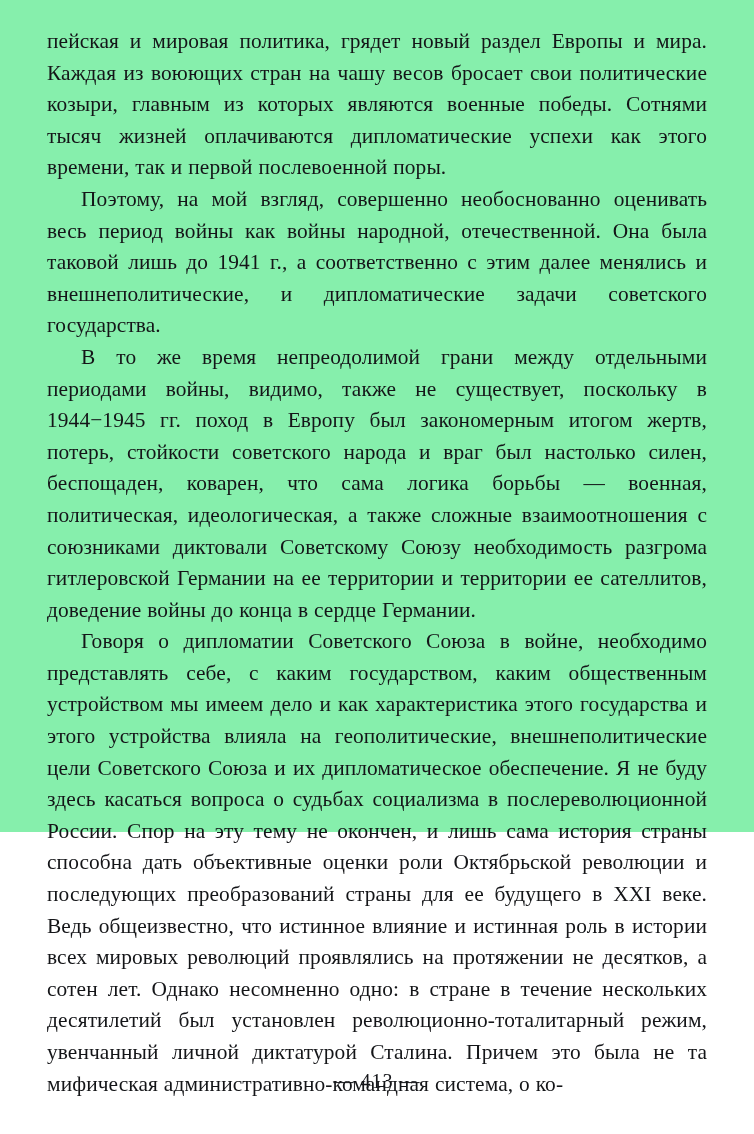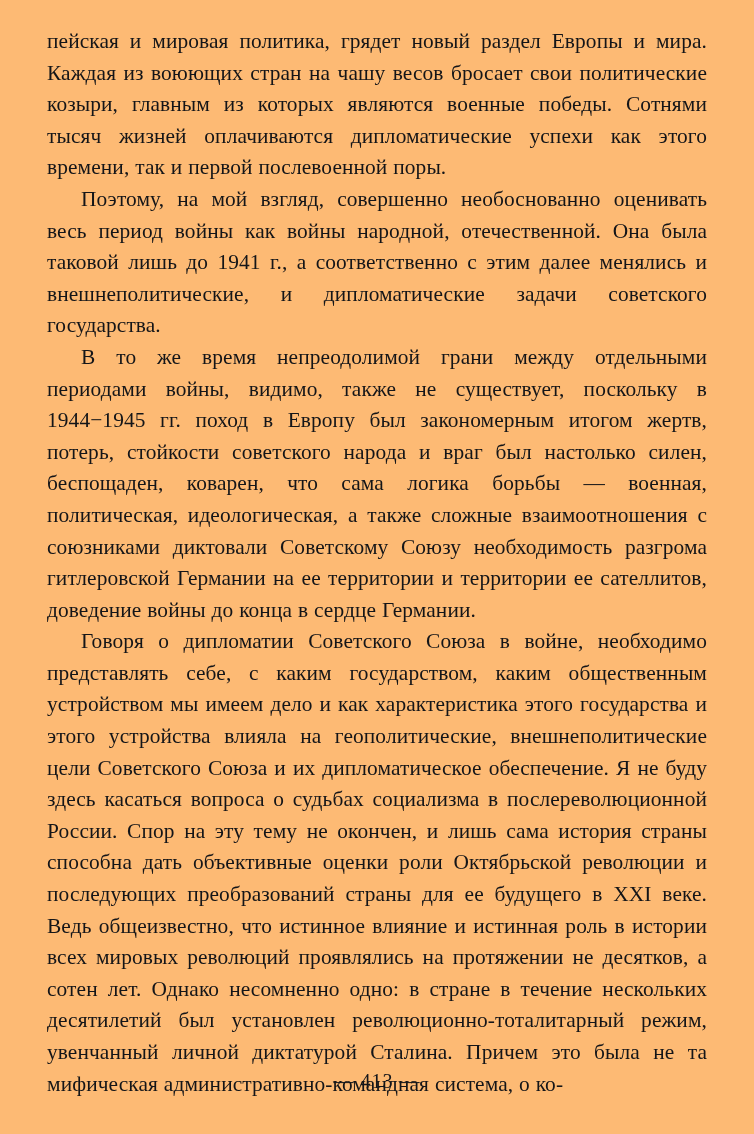--- a/index.html
+++ b/index.html
@@ -20,8 +20,8 @@
     left: 0;
     top: 0;
     width: 754px;
-    height: 1134px;
-    background: #fdba74;
+    height: 832px;
+    background: #86efac;
   }
   .text-column {
     position: absolute;

